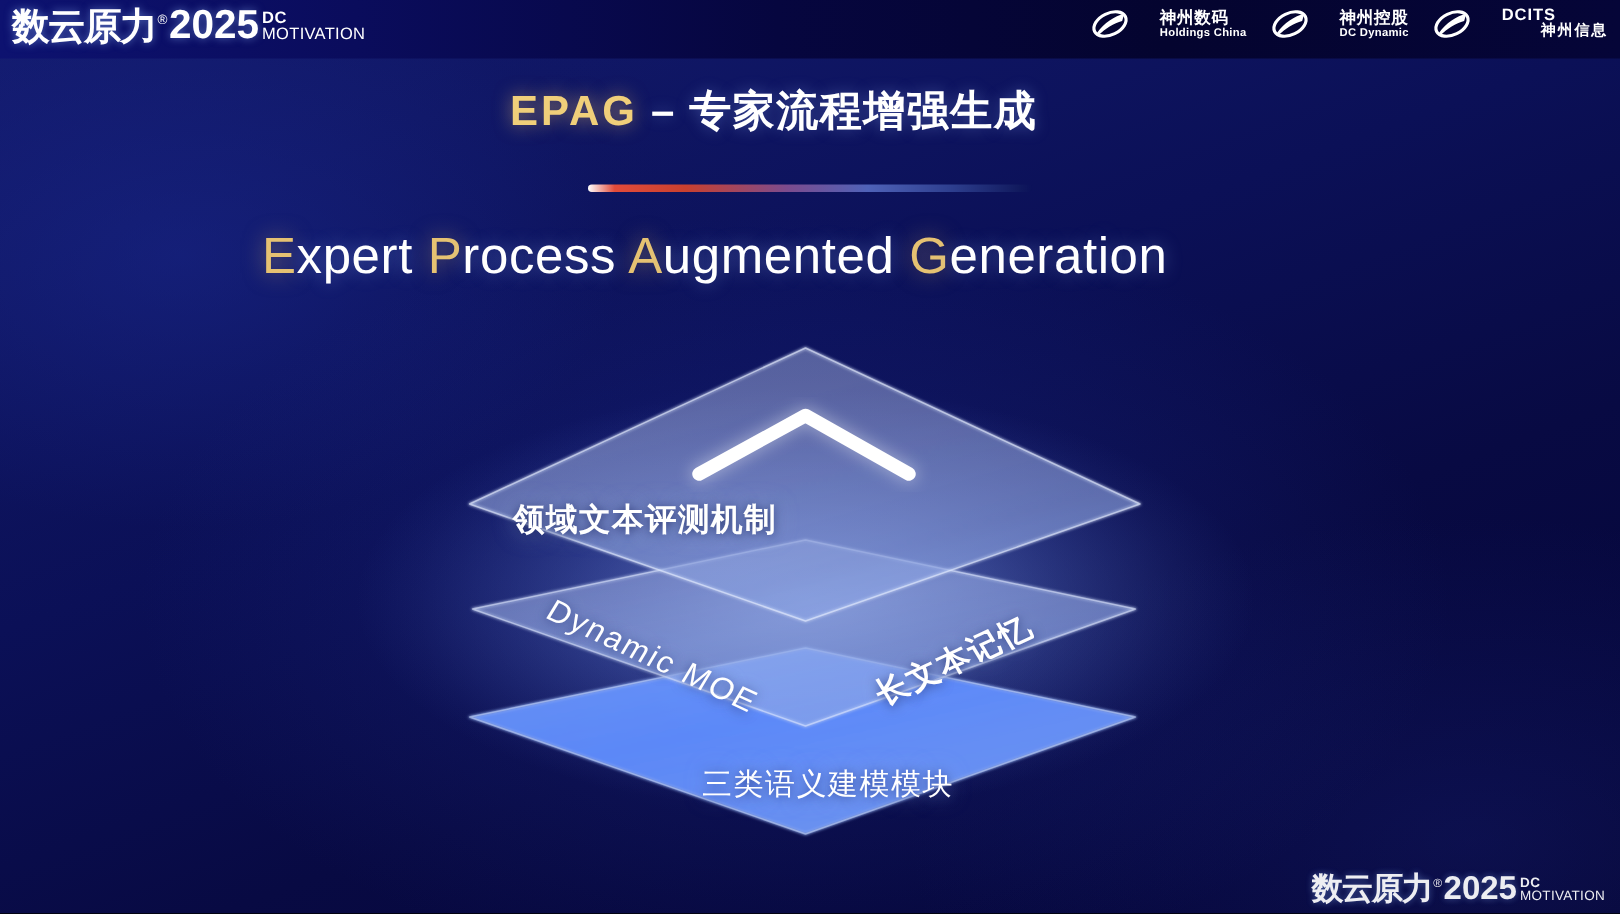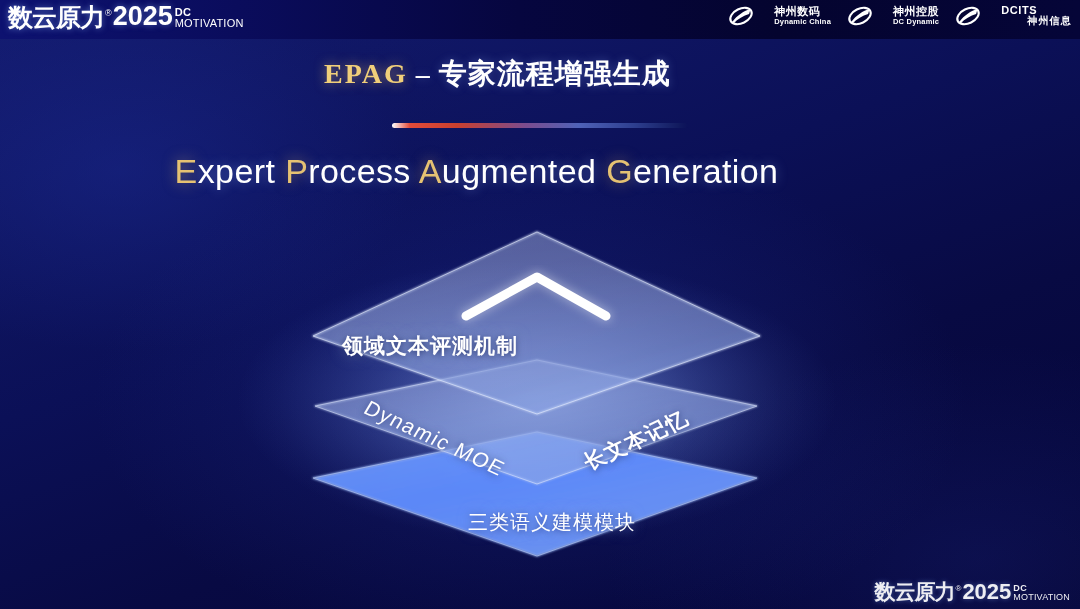--- a/index.html
+++ b/index.html
@@ -315,7 +315,7 @@
         </svg>
         <span class="logo-text">
           <span class="logo-cn">神州数码</span>
-          <span class="logo-en">Dynamic China</span>
+          <span class="logo-en">Holdings China</span>
         </span>
       </div>
 

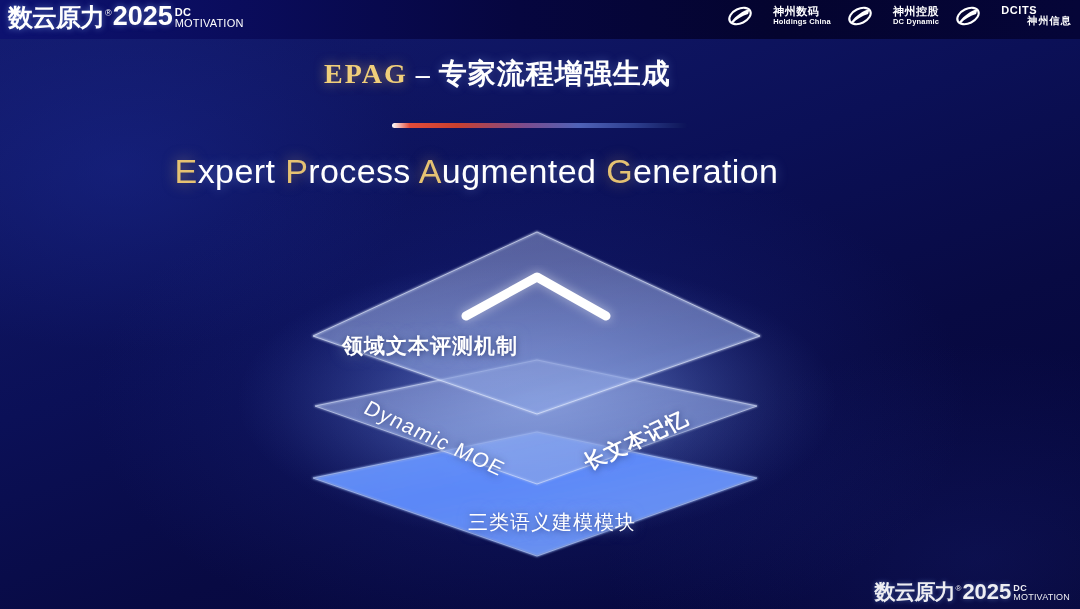--- a/index.html
+++ b/index.html
@@ -147,11 +147,11 @@
   
   .main-title {
     position: absolute;
-    left: 324px; top: 55px;
+    left: 340px; top: 55px;
     font-size: 28px;
     font-weight: 700;
     white-space: nowrap;
-    font-family: Liberation Serif, serif;
+    font-family: Liberation Sans, sans-serif;
     letter-spacing: 1px;
   }
   .main-title .gold {

